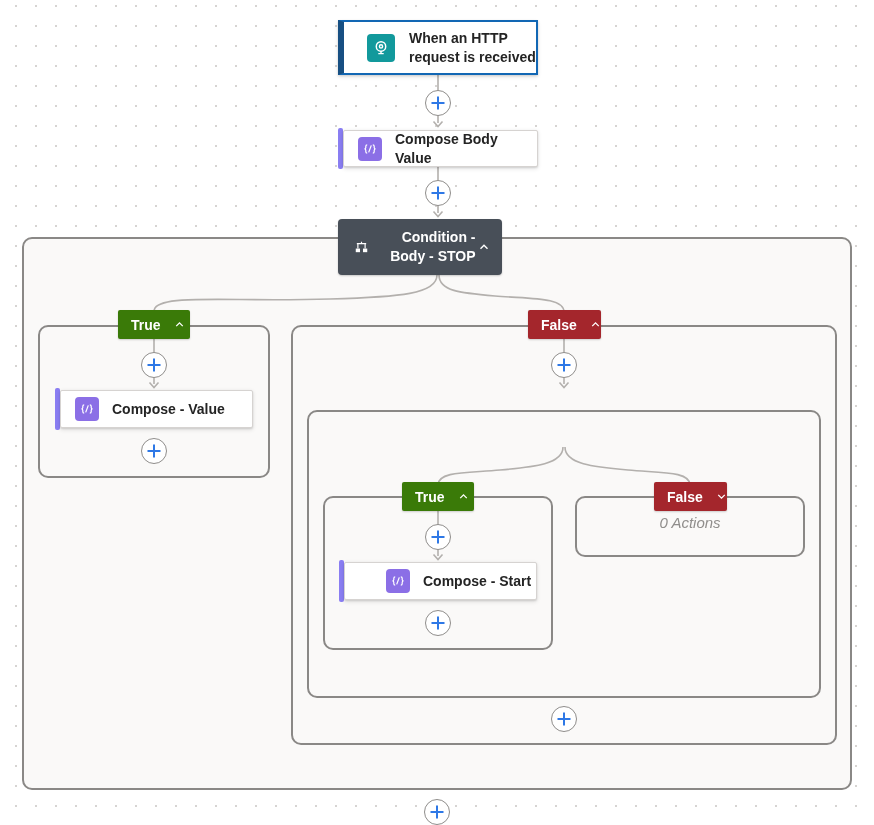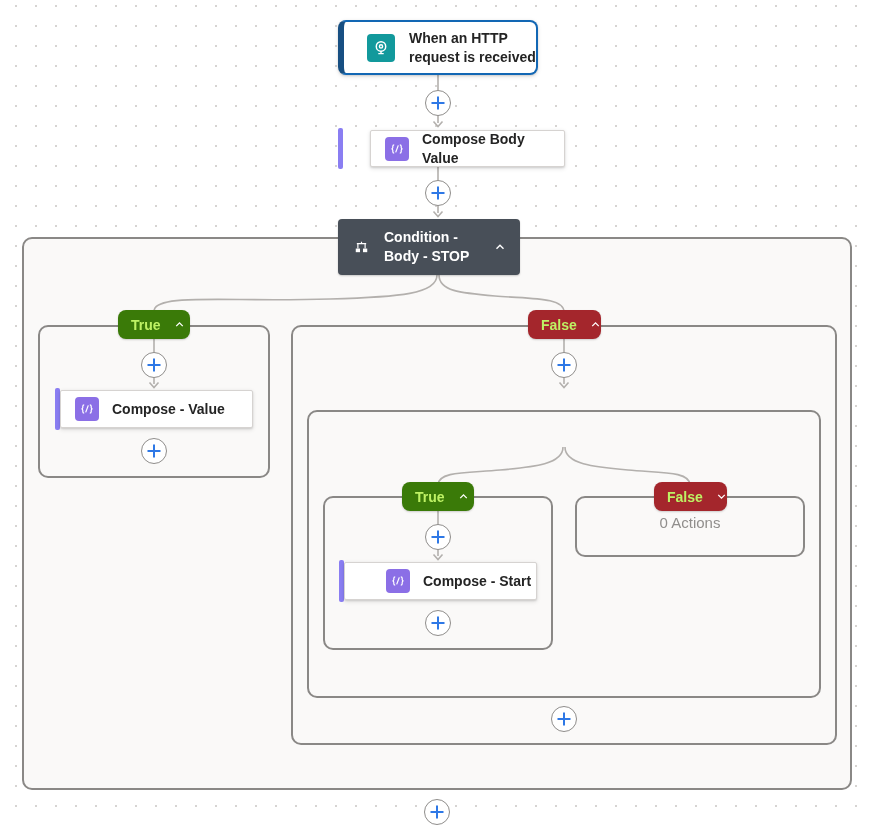--- a/index.html
+++ b/index.html
@@ -35,7 +35,7 @@
   .card .title { font-size:14px; font-weight:600; color:#242424; line-height:19px; }
 
   .trigger-card {
-    border:2px solid #1267b4; border-left:6px solid #174f82; border-radius:8px;
+    border:2px solid #1267b4; border-left:6px solid #174f82; border-radius:0;
     padding-left:23px;
     justify-content:center;
   }

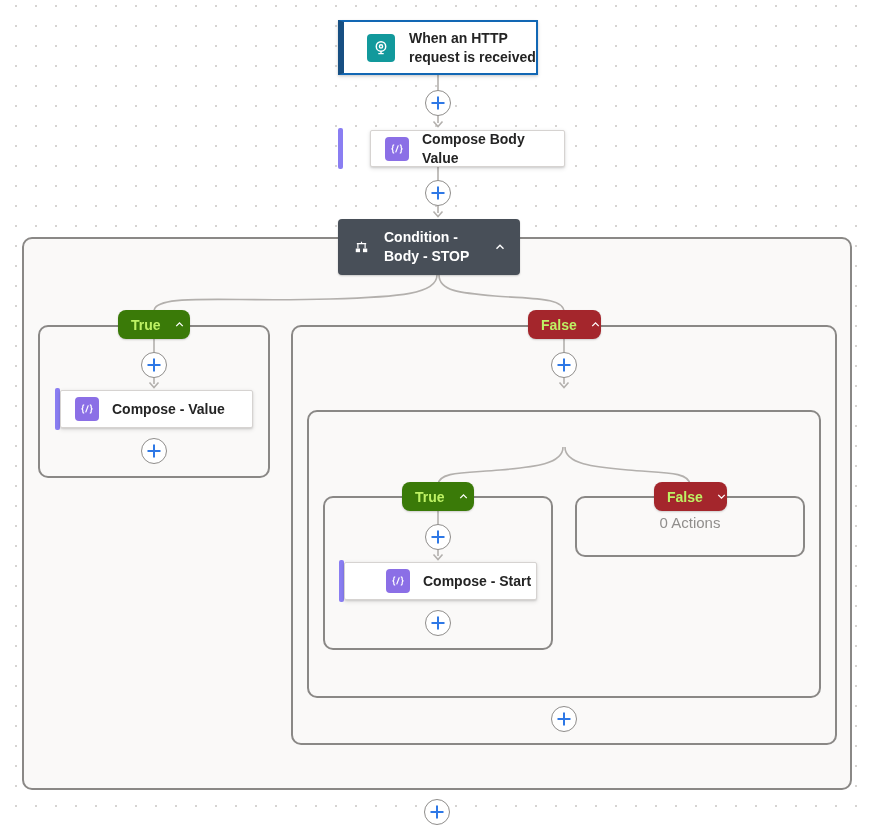--- a/index.html
+++ b/index.html
@@ -132,7 +132,7 @@
   </button>
 
   <div class="accent-bar" style="left:338px;top:128px;height:41px;"></div>
-  <div class="card compose-card node" style="left:343px;top:130px;width:195px;height:37px;margin-left:27px;">
+  <div class="card compose-card node" style="left:343px;top:130px;width:195px;height:37px;">
     <span class="icon-tile tile-24 purple">
       <svg width="16" height="16" viewBox="0 0 16 16" fill="none" stroke="#fff" stroke-width="1.2">
         <path d="M5.2 3.8 Q3.8 3.8 3.8 5.2 V6.4 Q3.8 7.6 2.6 7.9 Q3.8 8.2 3.8 9.4 V10.8 Q3.8 12.2 5.2 12.2"></path>

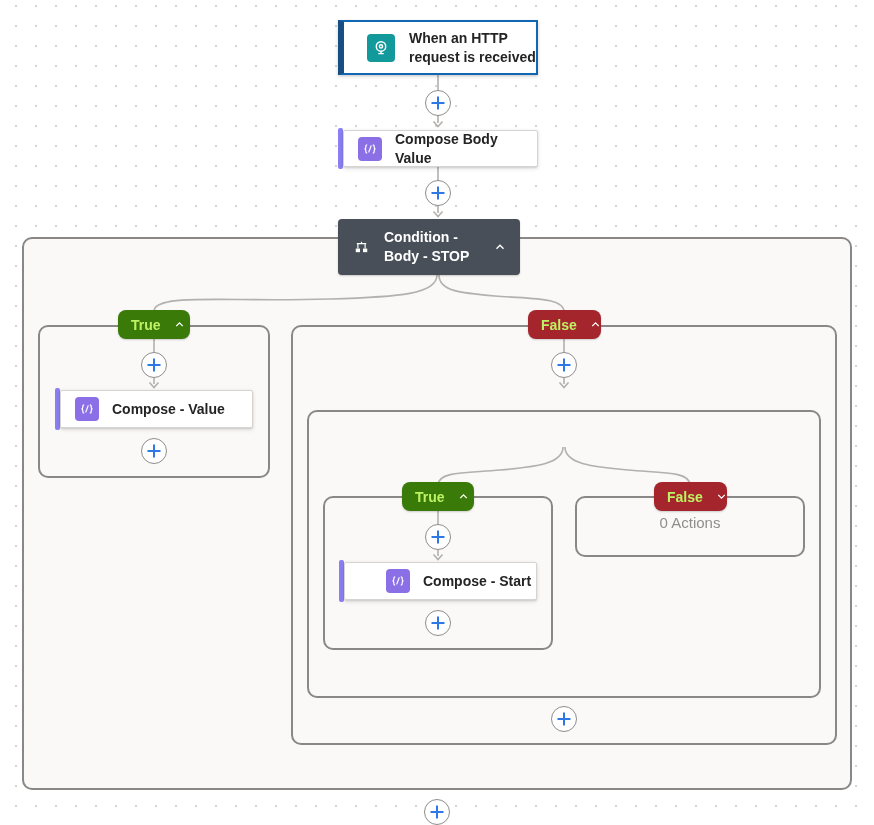--- a/index.html
+++ b/index.html
@@ -149,7 +149,7 @@
       </svg>
   </button>
 
-  <div class="dark-card node" style="left:338px;top:219px;width:182px;height:56px;">
+  <div class="dark-card node" style="left:338px;top:219px;width:164px;height:56px;text-align:right;">
     <span style="display:flex;">
       <svg width="17" height="17" viewBox="0 0 16 16" fill="#fff" stroke="#fff" stroke-width="1.1">
         <path fill="none" d="M8 2.6 V4.4 M3.6 4.4 H12.4 M4.6 4.4 V9 M11.4 4.4 V9"></path>

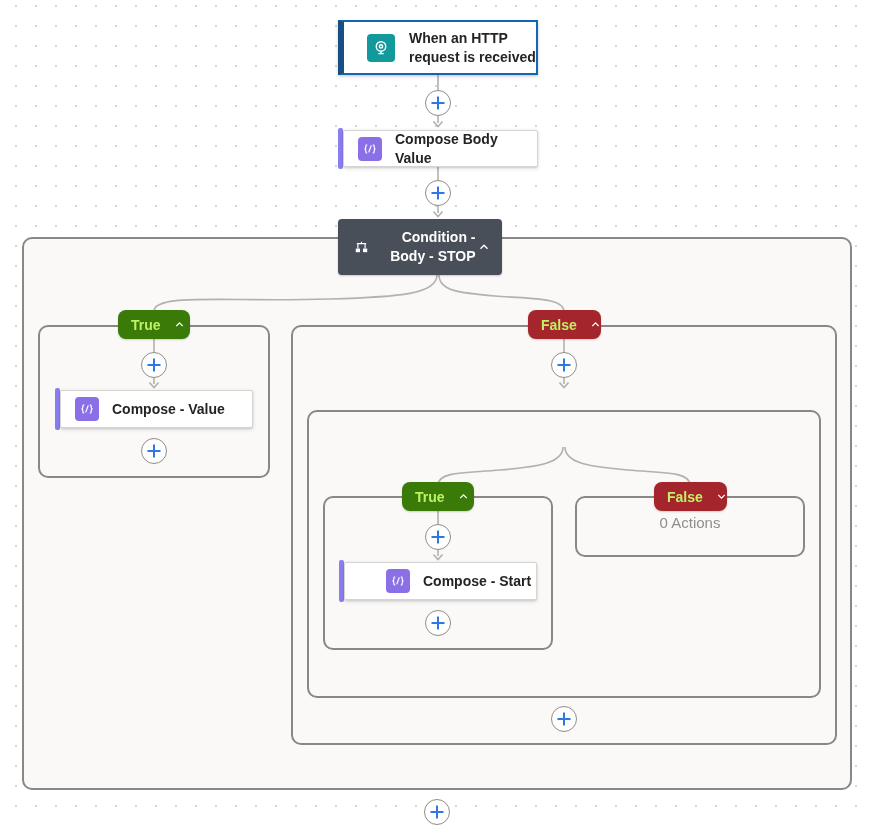--- a/index.html
+++ b/index.html
@@ -65,7 +65,7 @@
 
   
   .label-pill {
-    position:absolute; height:29px; border-radius:8px; color:#bef264;
+    position:absolute; height:29px; border-radius:2px; color:#ffffff;
     display:flex; align-items:center; padding:0 9px 0 13px; cursor:pointer;
     font-size:14px; font-weight:700;
     box-shadow:0 1px 2px rgba(0,0,0,.18);

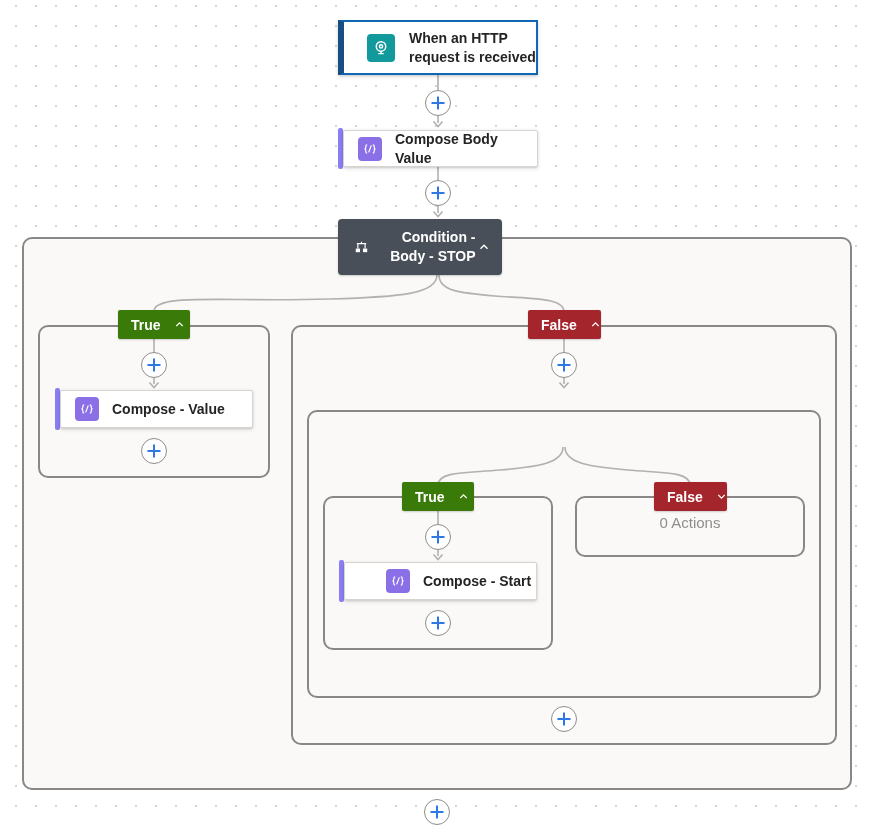--- a/index.html
+++ b/index.html
@@ -256,7 +256,7 @@
     </span>
   </div>
 
-  <div class="empty-text" style="left:575px;top:514px;width:230px;">0 Actions</div>
+  <div class="empty-text" style="left:575px;top:514px;width:230px;font-style:italic;">0 Actions</div>
 
   <button class="plus" style="left:551px;top:706px;">
     <svg width="16" height="16" viewBox="0 0 16 16" stroke="#2e78e6" stroke-width="2">

